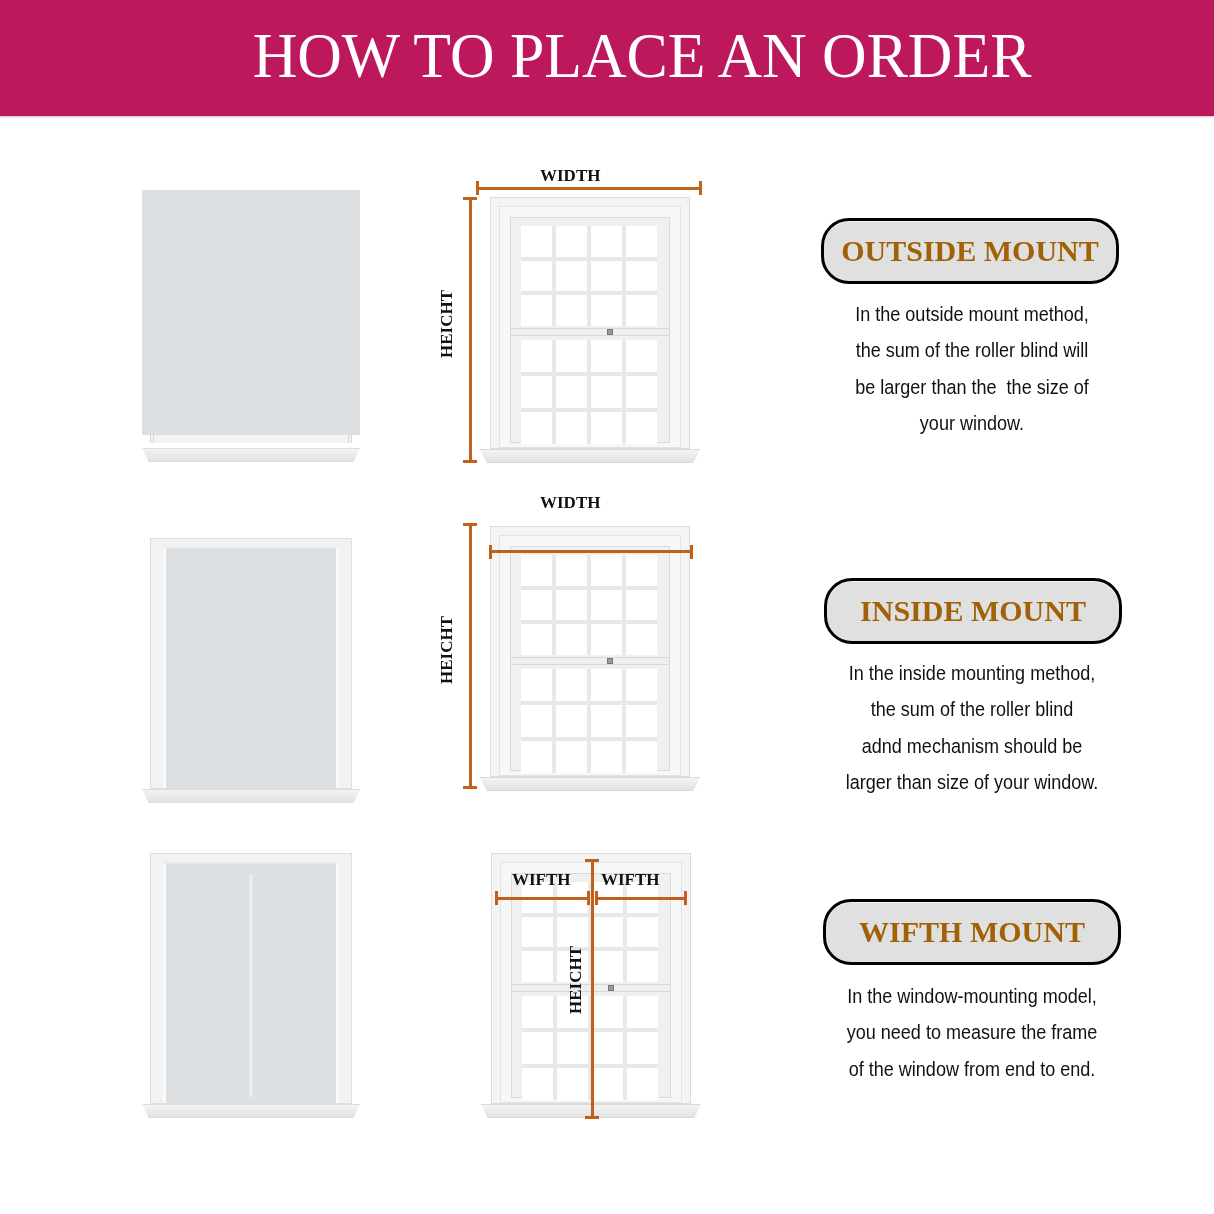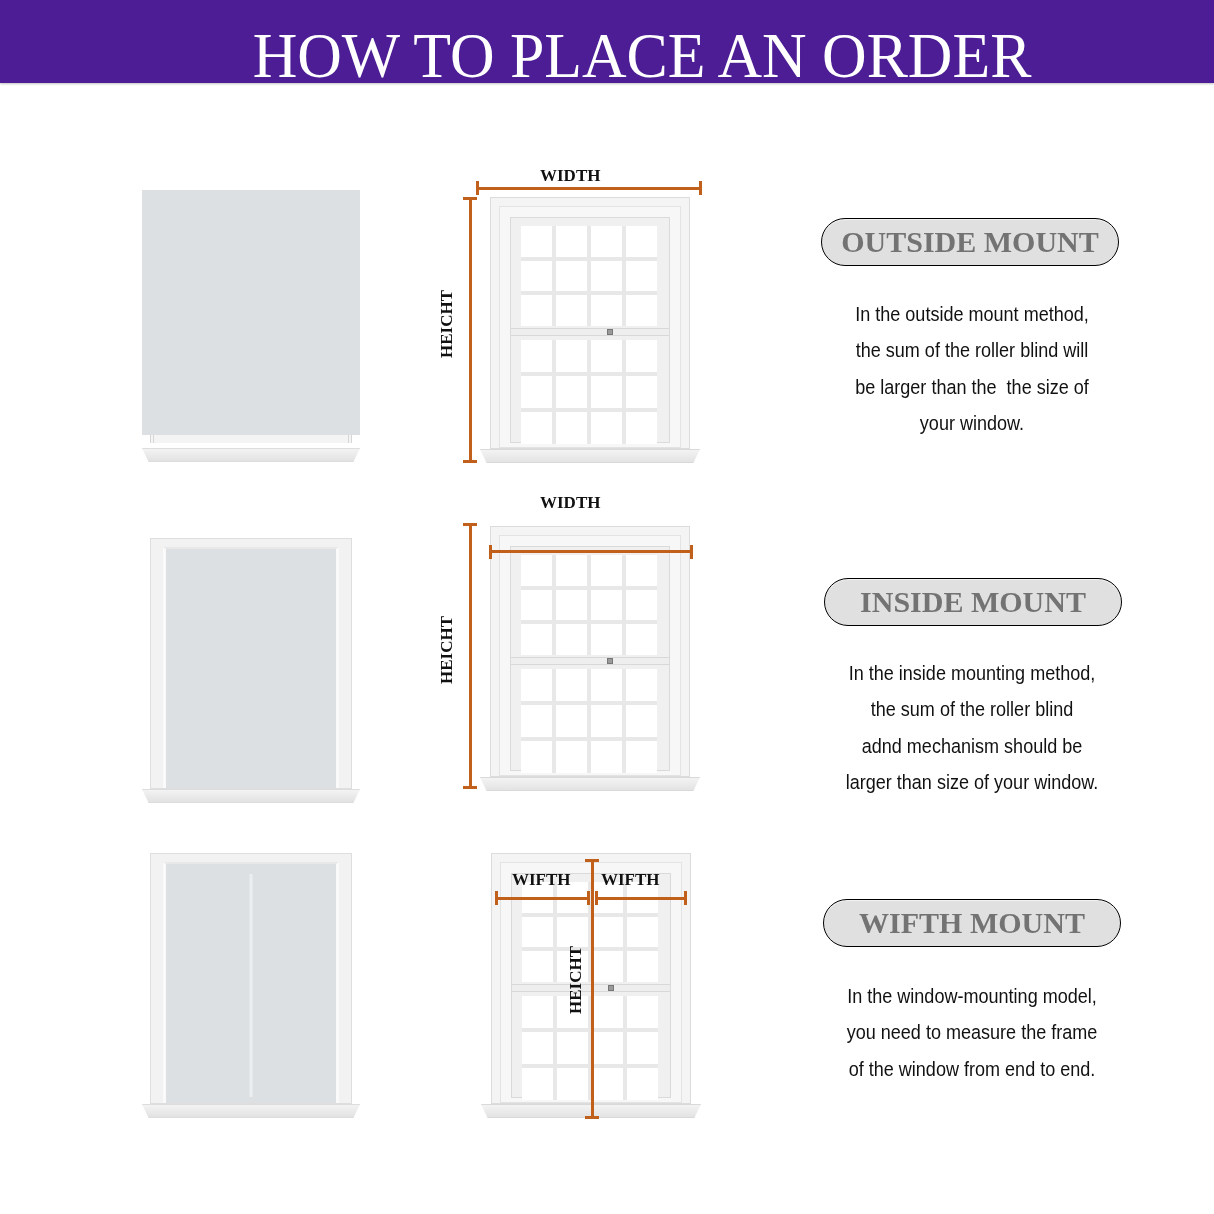--- a/index.html
+++ b/index.html
@@ -7,8 +7,8 @@
   body { position: relative; font-family: "Liberation Sans", sans-serif; }
 
   .header {
-    position: absolute; left: 0; top: 0; width: 1214px; height: 83px;
-    background: #4c1d95;
+    position: absolute; left: 0; top: 0; width: 1214px; height: 116px;
+    background: #be185d;
     box-shadow: 0 1px 2px rgba(0,0,0,0.25);
   }
   .header-title {

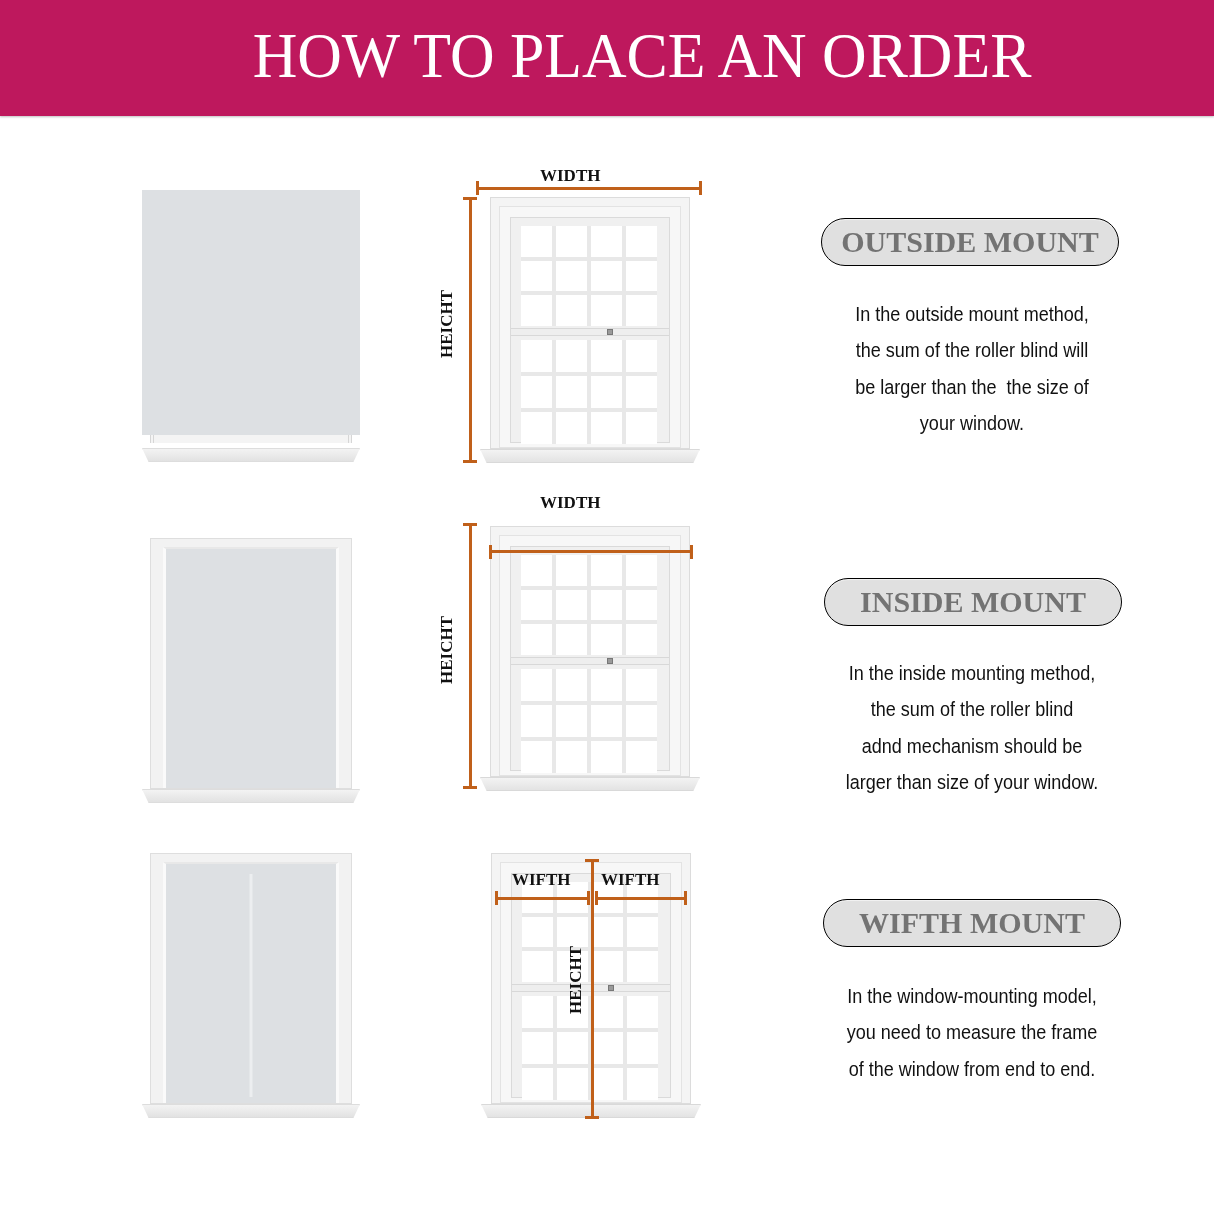--- a/index.html
+++ b/index.html
@@ -95,10 +95,10 @@
 
   
   .pill {
-    position: absolute; height: 48px; border-radius: 28px;
-    background: #e0e0e0; border: 1px solid #000000;
+    position: absolute; height: 66px; border-radius: 28px;
+    background: #e0e0e0; border: 3px solid #000000;
     display: flex; align-items: center; justify-content: center;
-    font-family: "Liberation Serif", serif; font-weight: bold; font-size: 30px; color: #737373;
+    font-family: "Liberation Serif", serif; font-weight: bold; font-size: 30px; color: #a16207;
     box-shadow: inset 0 1px 1px rgba(255,255,255,0.6);
   }
   .desc {

